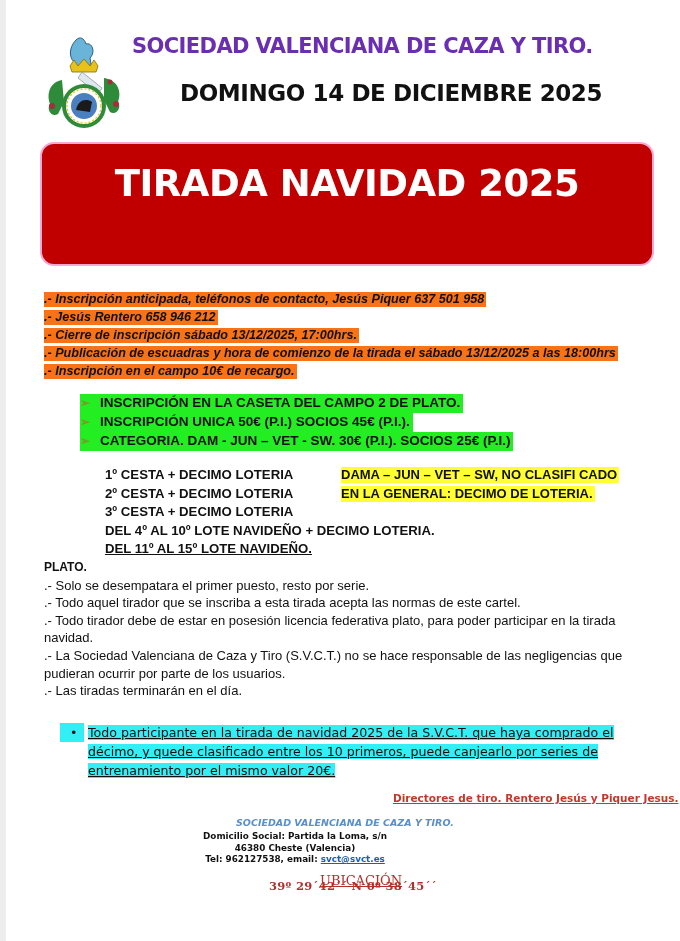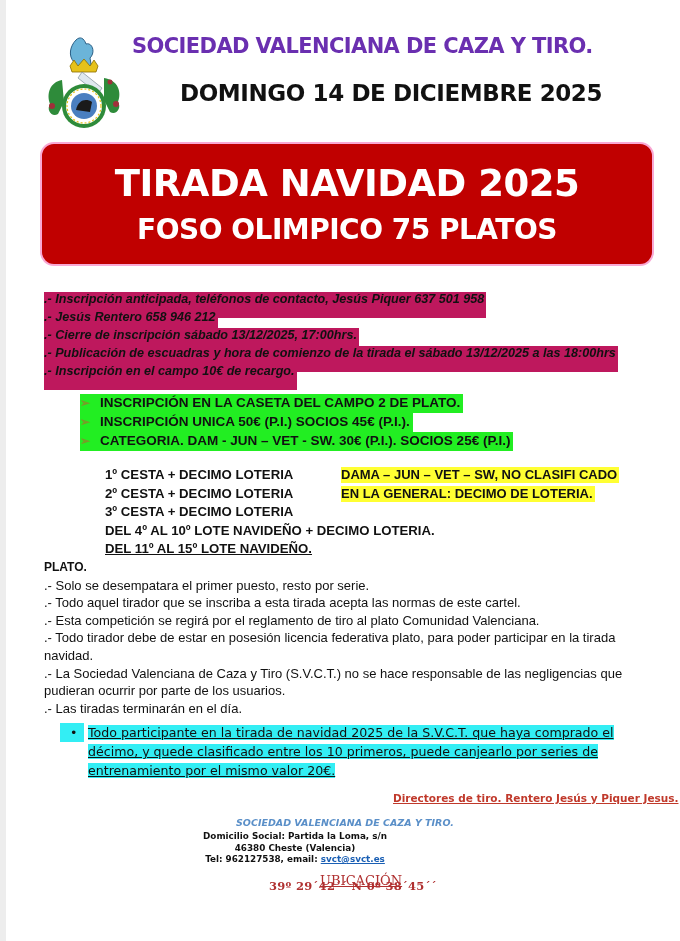--- a/index.html
+++ b/index.html
@@ -61,7 +61,6 @@
 
 <div class="banner">
   <div class="t1">TIRADA NAVIDAD 2025</div>
-  <div class="t2">FOSO OLIMPICO 75 PLATOS</div>
 </div>
 
 <div class="info">

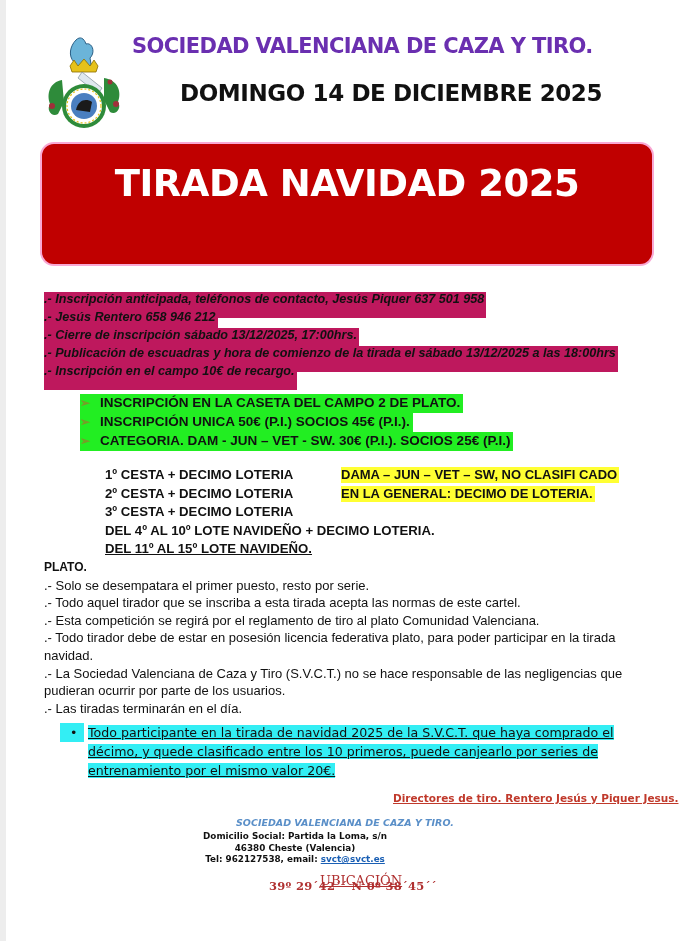--- a/index.html
+++ b/index.html
@@ -12,7 +12,7 @@
   .banner .t1 { font-family:"DejaVu Sans", sans-serif; font-weight:bold; font-size:37px; margin-top:18px; letter-spacing:-0.5px; }
   .banner .t2 { font-family:"DejaVu Sans", sans-serif; font-weight:bold; font-size:28px; margin-top:8px; letter-spacing:-0.5px; }
   .info { position:absolute; left:44px; top:290px; font-size:12.6px; font-style:italic; font-weight:bold; line-height:18px; }
-  .info div span { background:#be185d; padding:0 2px 12px 0;font-style:italic; }
+  .info div span { background:#f97316; padding:0 2px 1px 0;font-style:italic; }
   .bullets { position:absolute; left:80px; top:394px; font-size:13.5px; font-weight:bold; line-height:18px; }
   .bullets .b { background:#22ee22; padding:0 3px 1px 0; display:inline-block; }
   .arrow { color:#7a9a2a; margin-right:10px; font-size:12px; }

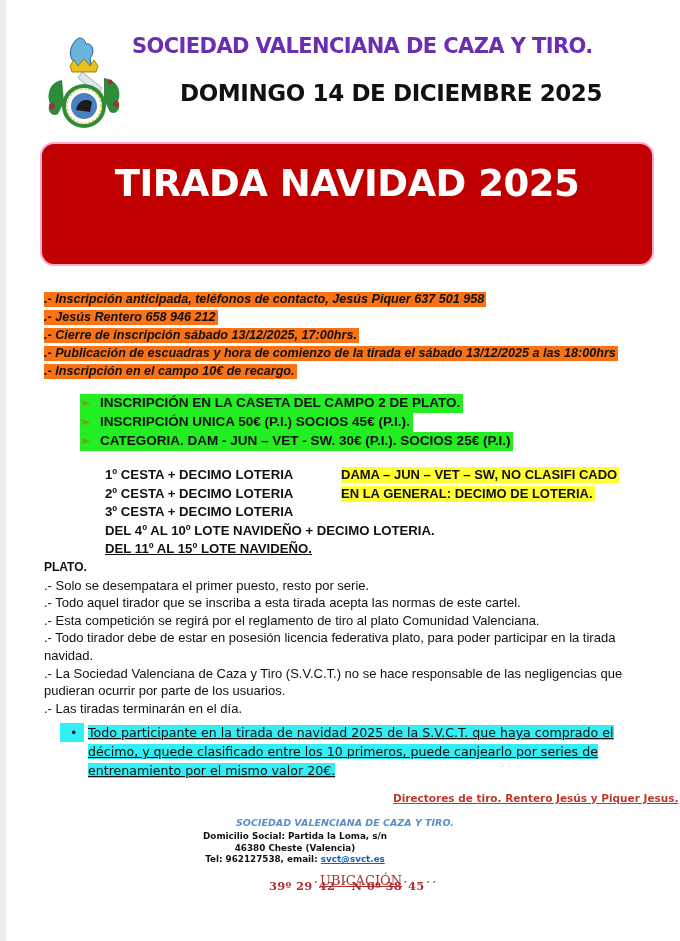--- a/index.html
+++ b/index.html
@@ -94,7 +94,6 @@
   <div class="head">PLATO.</div>
   <div>.- Solo se desempatara el primer puesto, resto por serie.</div>
   <div>.- Todo aquel tirador que se inscriba a esta tirada acepta las normas de este cartel.</div>
-  <div>.- Esta competición se regirá por el reglamento de  tiro al plato Comunidad Valenciana.</div>
   <div>.- Todo tirador debe de estar en posesión licencia federativa plato, para poder participar en la tirada navidad.</div>
   <div>.- La Sociedad Valenciana de Caza y Tiro (S.V.C.T.) no se hace responsable de las negligencias que pudieran ocurrir por parte de los usuarios.</div>
   <div>.- Las tiradas terminarán en el día.</div>

